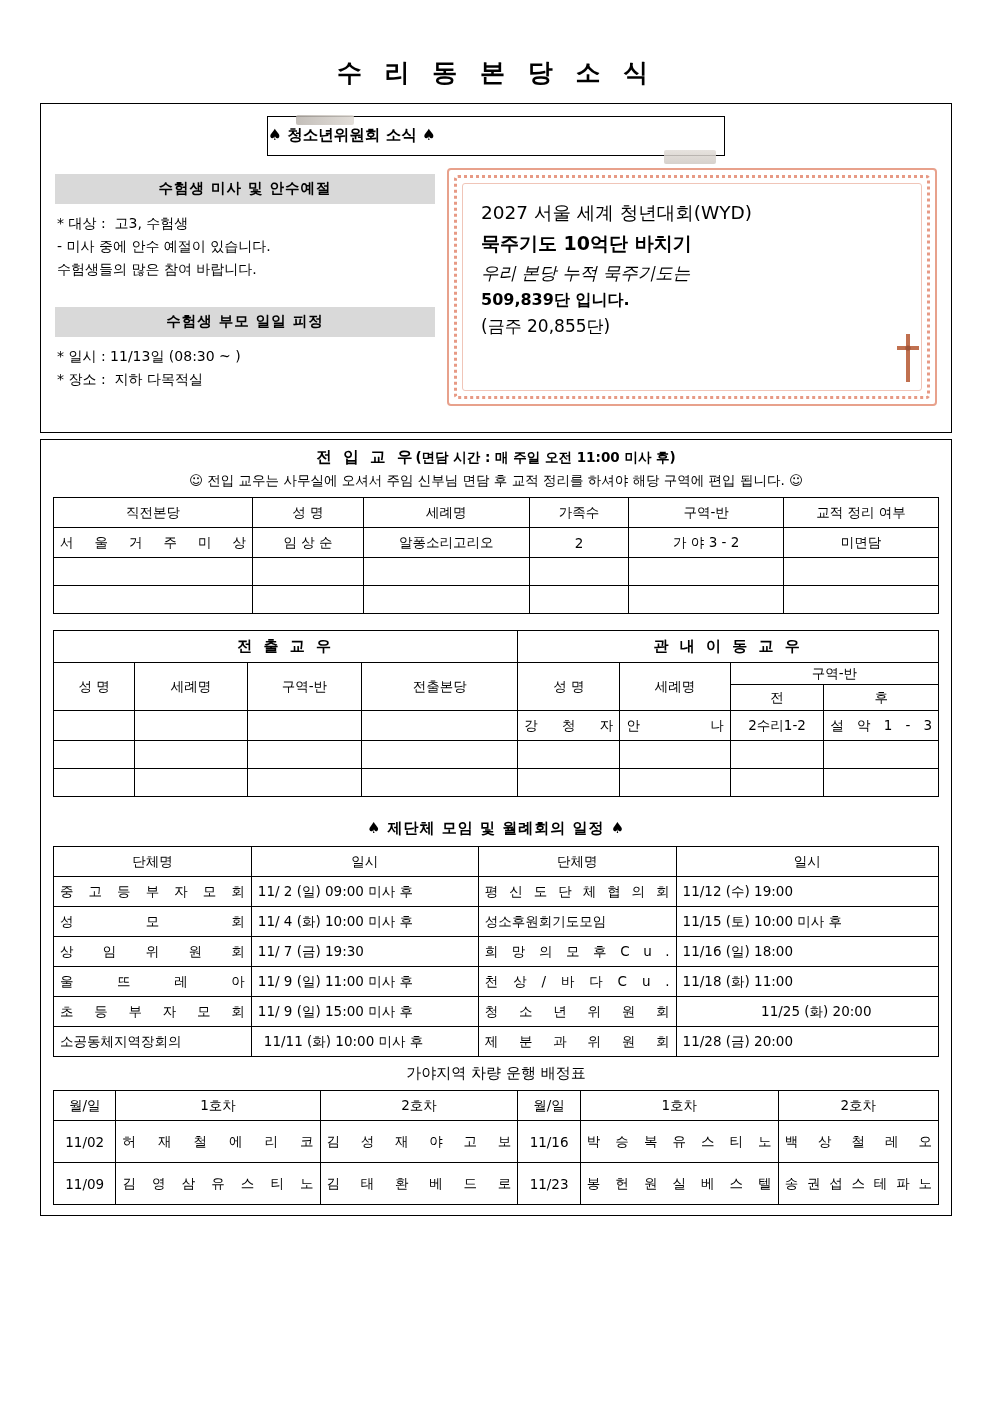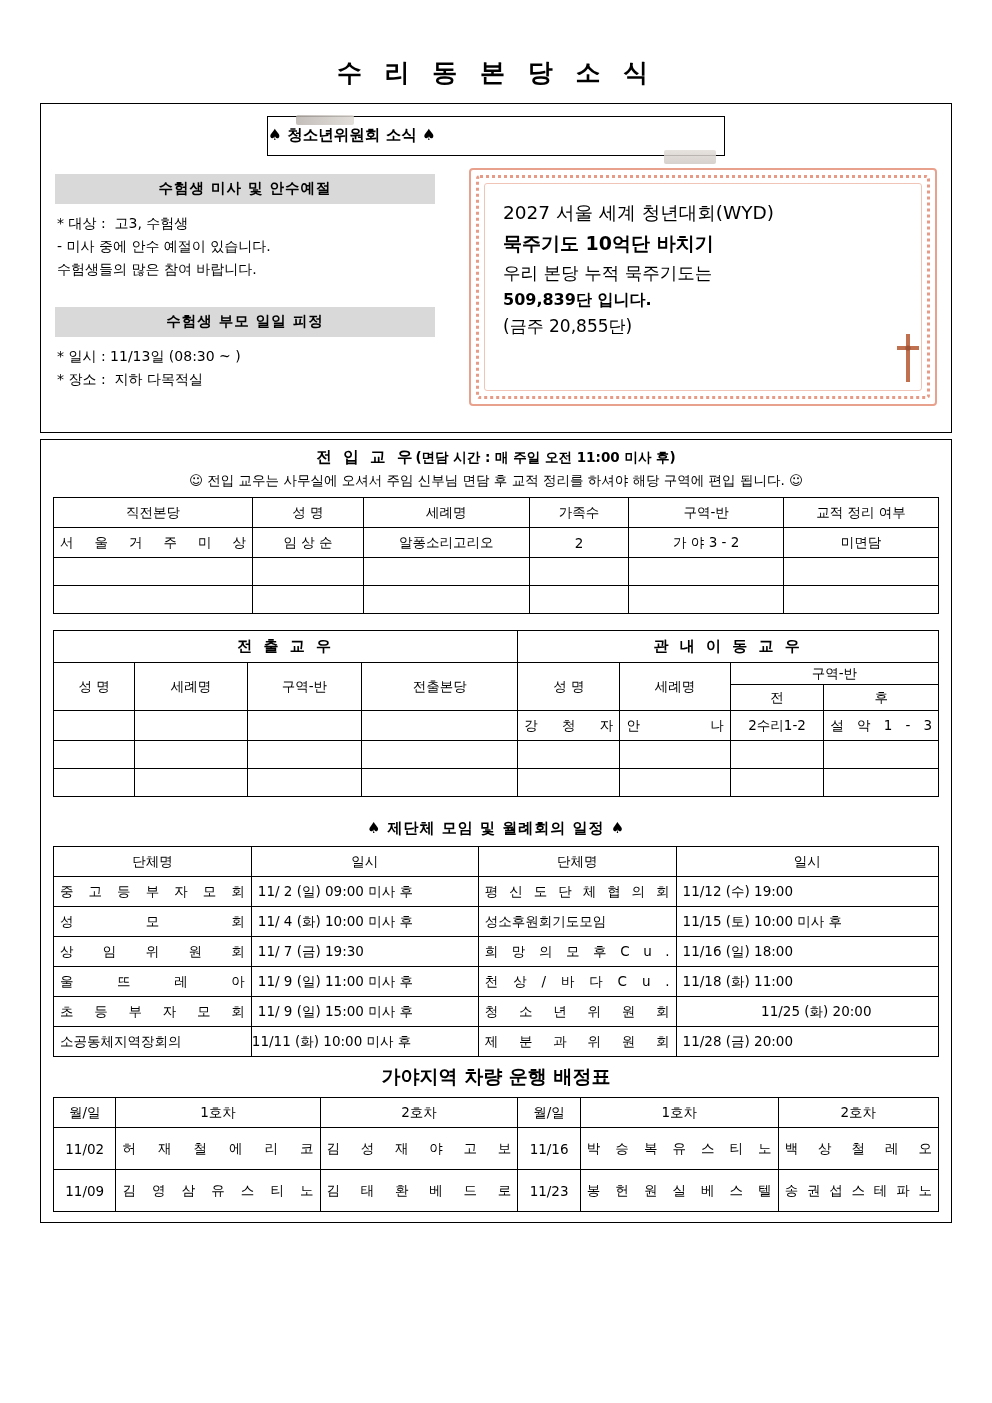--- a/index.html
+++ b/index.html
@@ -65,7 +65,7 @@
   .top-cols {
     display: flex;
     margin-top: 18px;
-    gap: 34px;
+    gap: 12px;
   }
   .left-col { width: 380px; }
   .gray-bar {

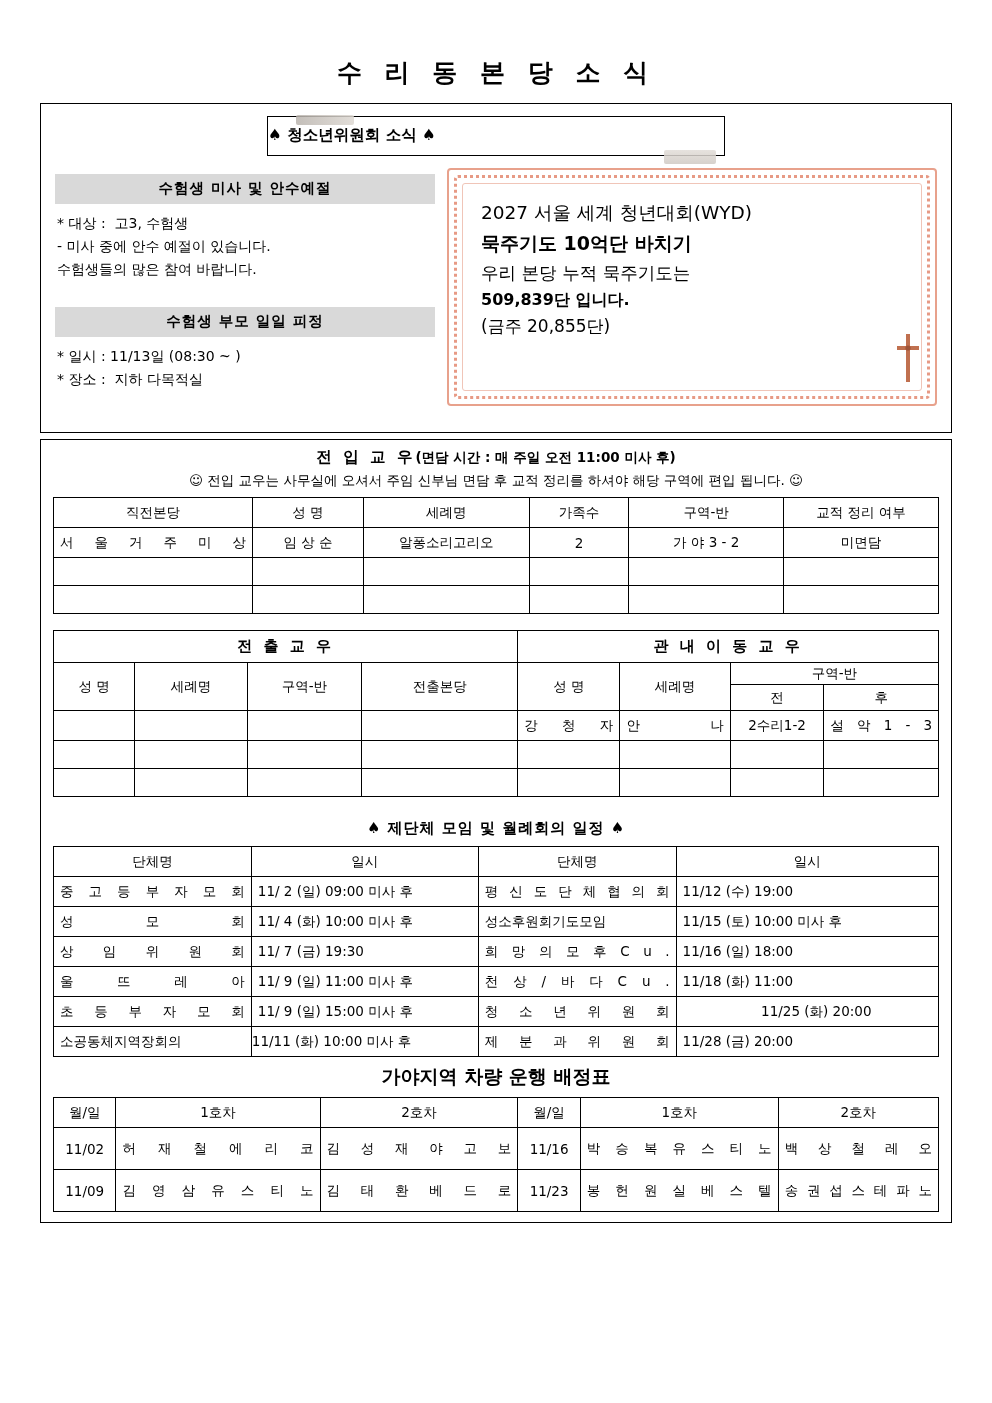--- a/index.html
+++ b/index.html
@@ -116,7 +116,7 @@
   }
   .poster-text .l1 { font-size: 18.5px; }
   .poster-text .l2 { font-size: 19px; font-weight: bold; }
-  .poster-text .l3 { font-size: 17.5px; }
+  .poster-text .l3 { font-size: 17.5px; font-style: italic; }
   .poster-text .l4 { font-size: 16px; font-weight: bold; }
   .poster-text .l5 { font-size: 17px; }
   .crucifix {

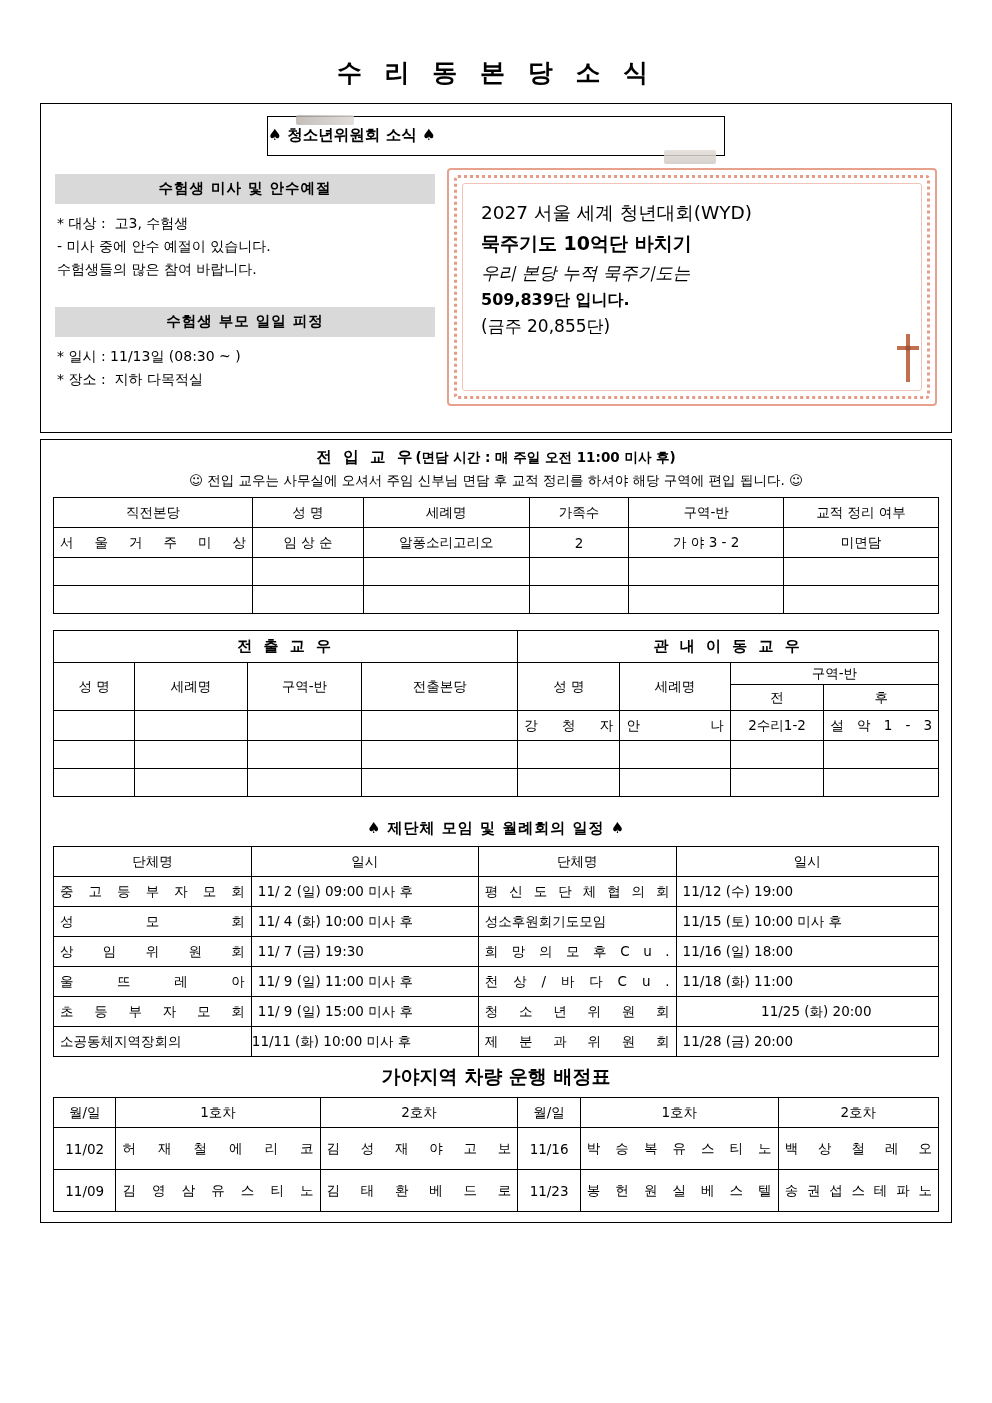--- a/index.html
+++ b/index.html
@@ -411,7 +411,7 @@
         </tr>
         <tr>
           <td class="justify">소공동체지역장회의</td>
-          <td style="text-align:left;padding-left:0">11/11 (화) 10:00 미사 후</td>
+          <td style="text-align:left;padding-left:12px">11/11 (화) 10:00 미사 후</td>
           <td class="justify">제 분 과 위 원 회</td>
           <td style="text-align:left;padding-left:6px">11/28 (금) 20:00</td>
         </tr>

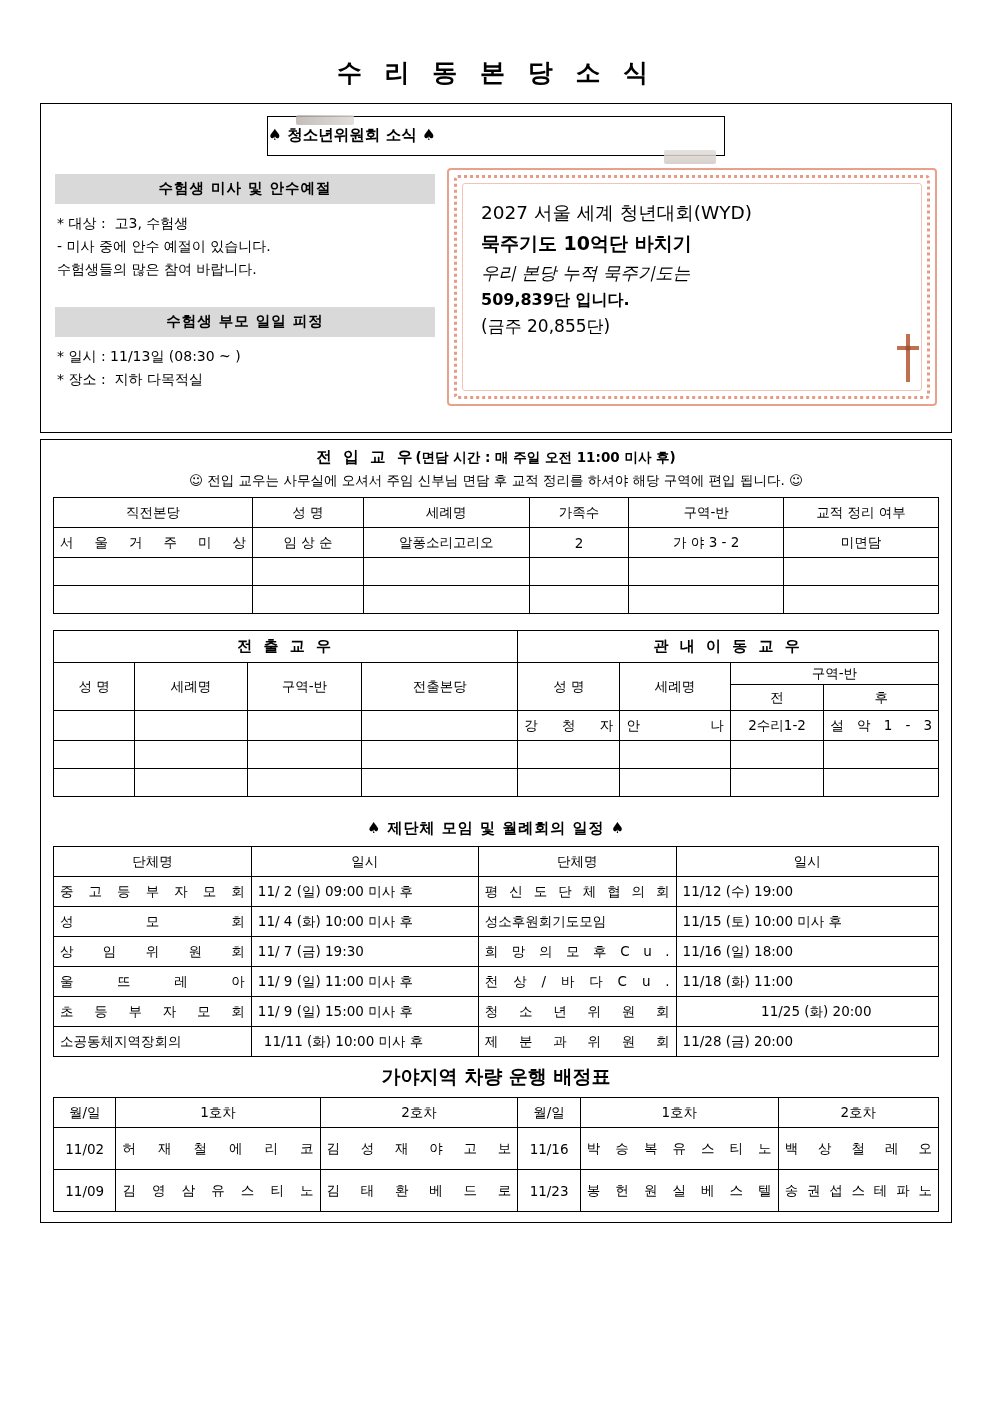--- a/index.html
+++ b/index.html
@@ -185,8 +185,8 @@
   }
   .band-sm {
     text-align: center;
-    font-size: 19px;
-    font-weight: bold;
+    font-size: 15px;
+    font-weight: normal;
     padding: 7px 0 7px 0;
   }
 </style>

